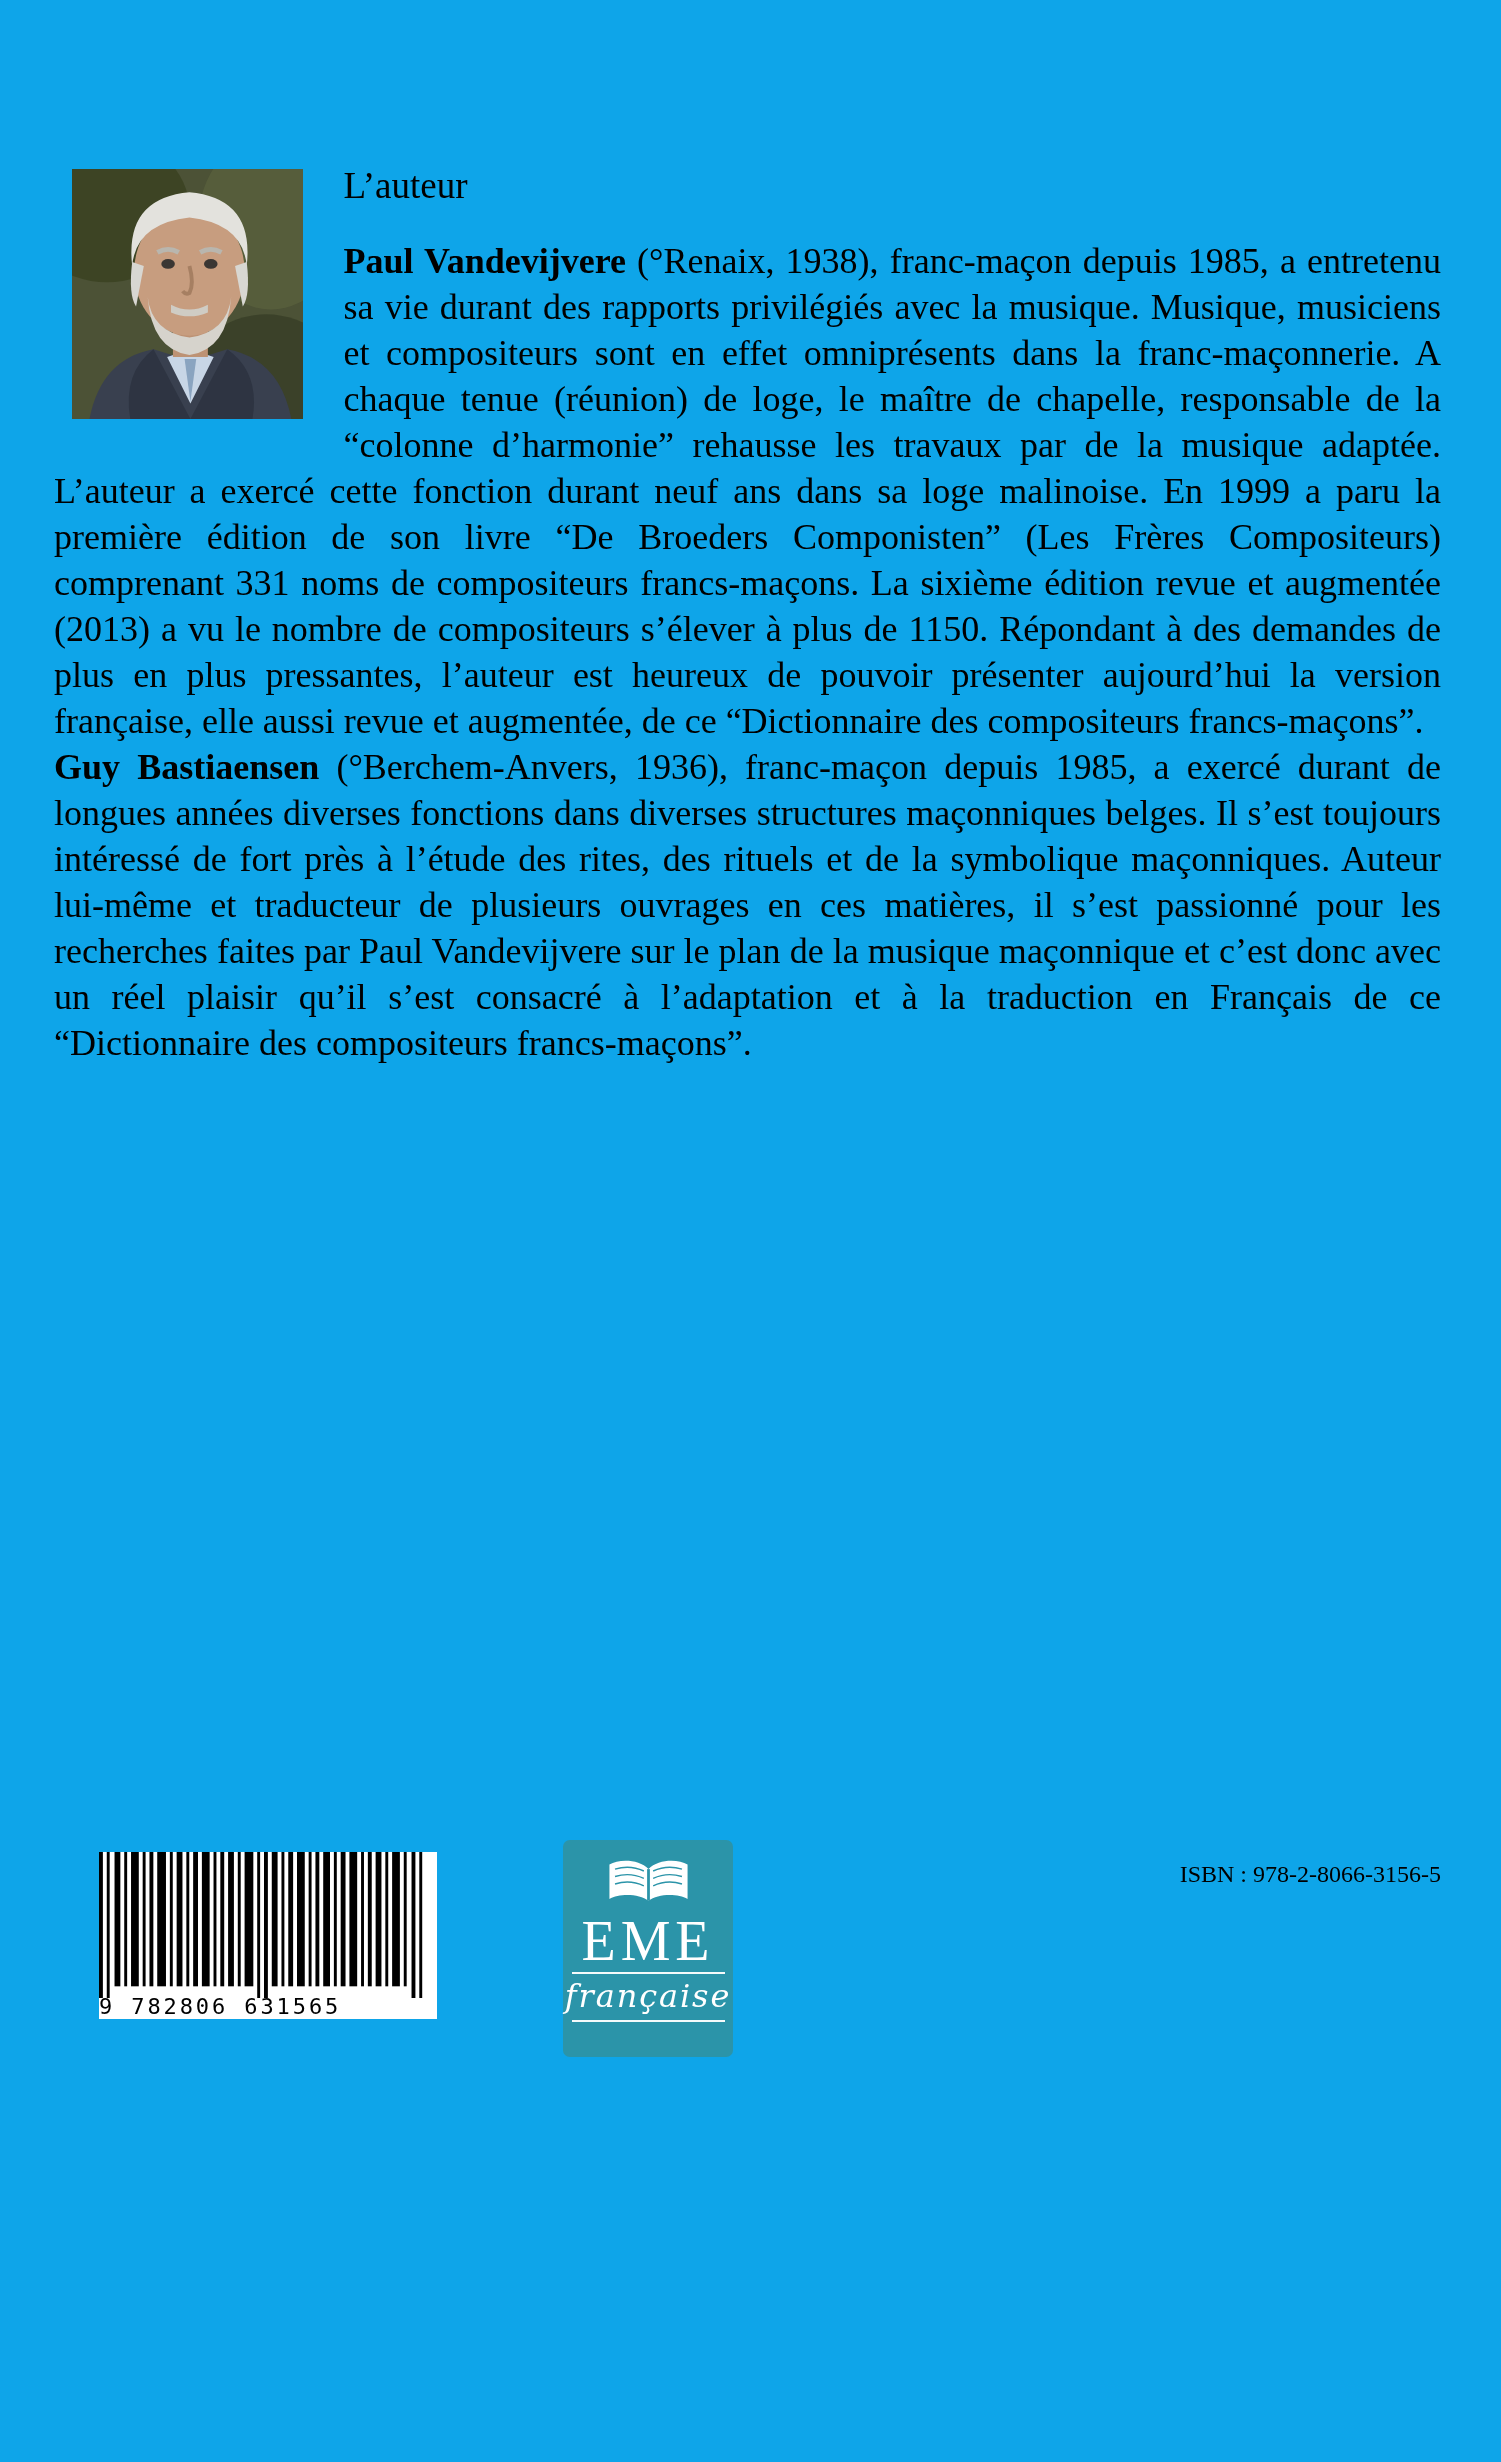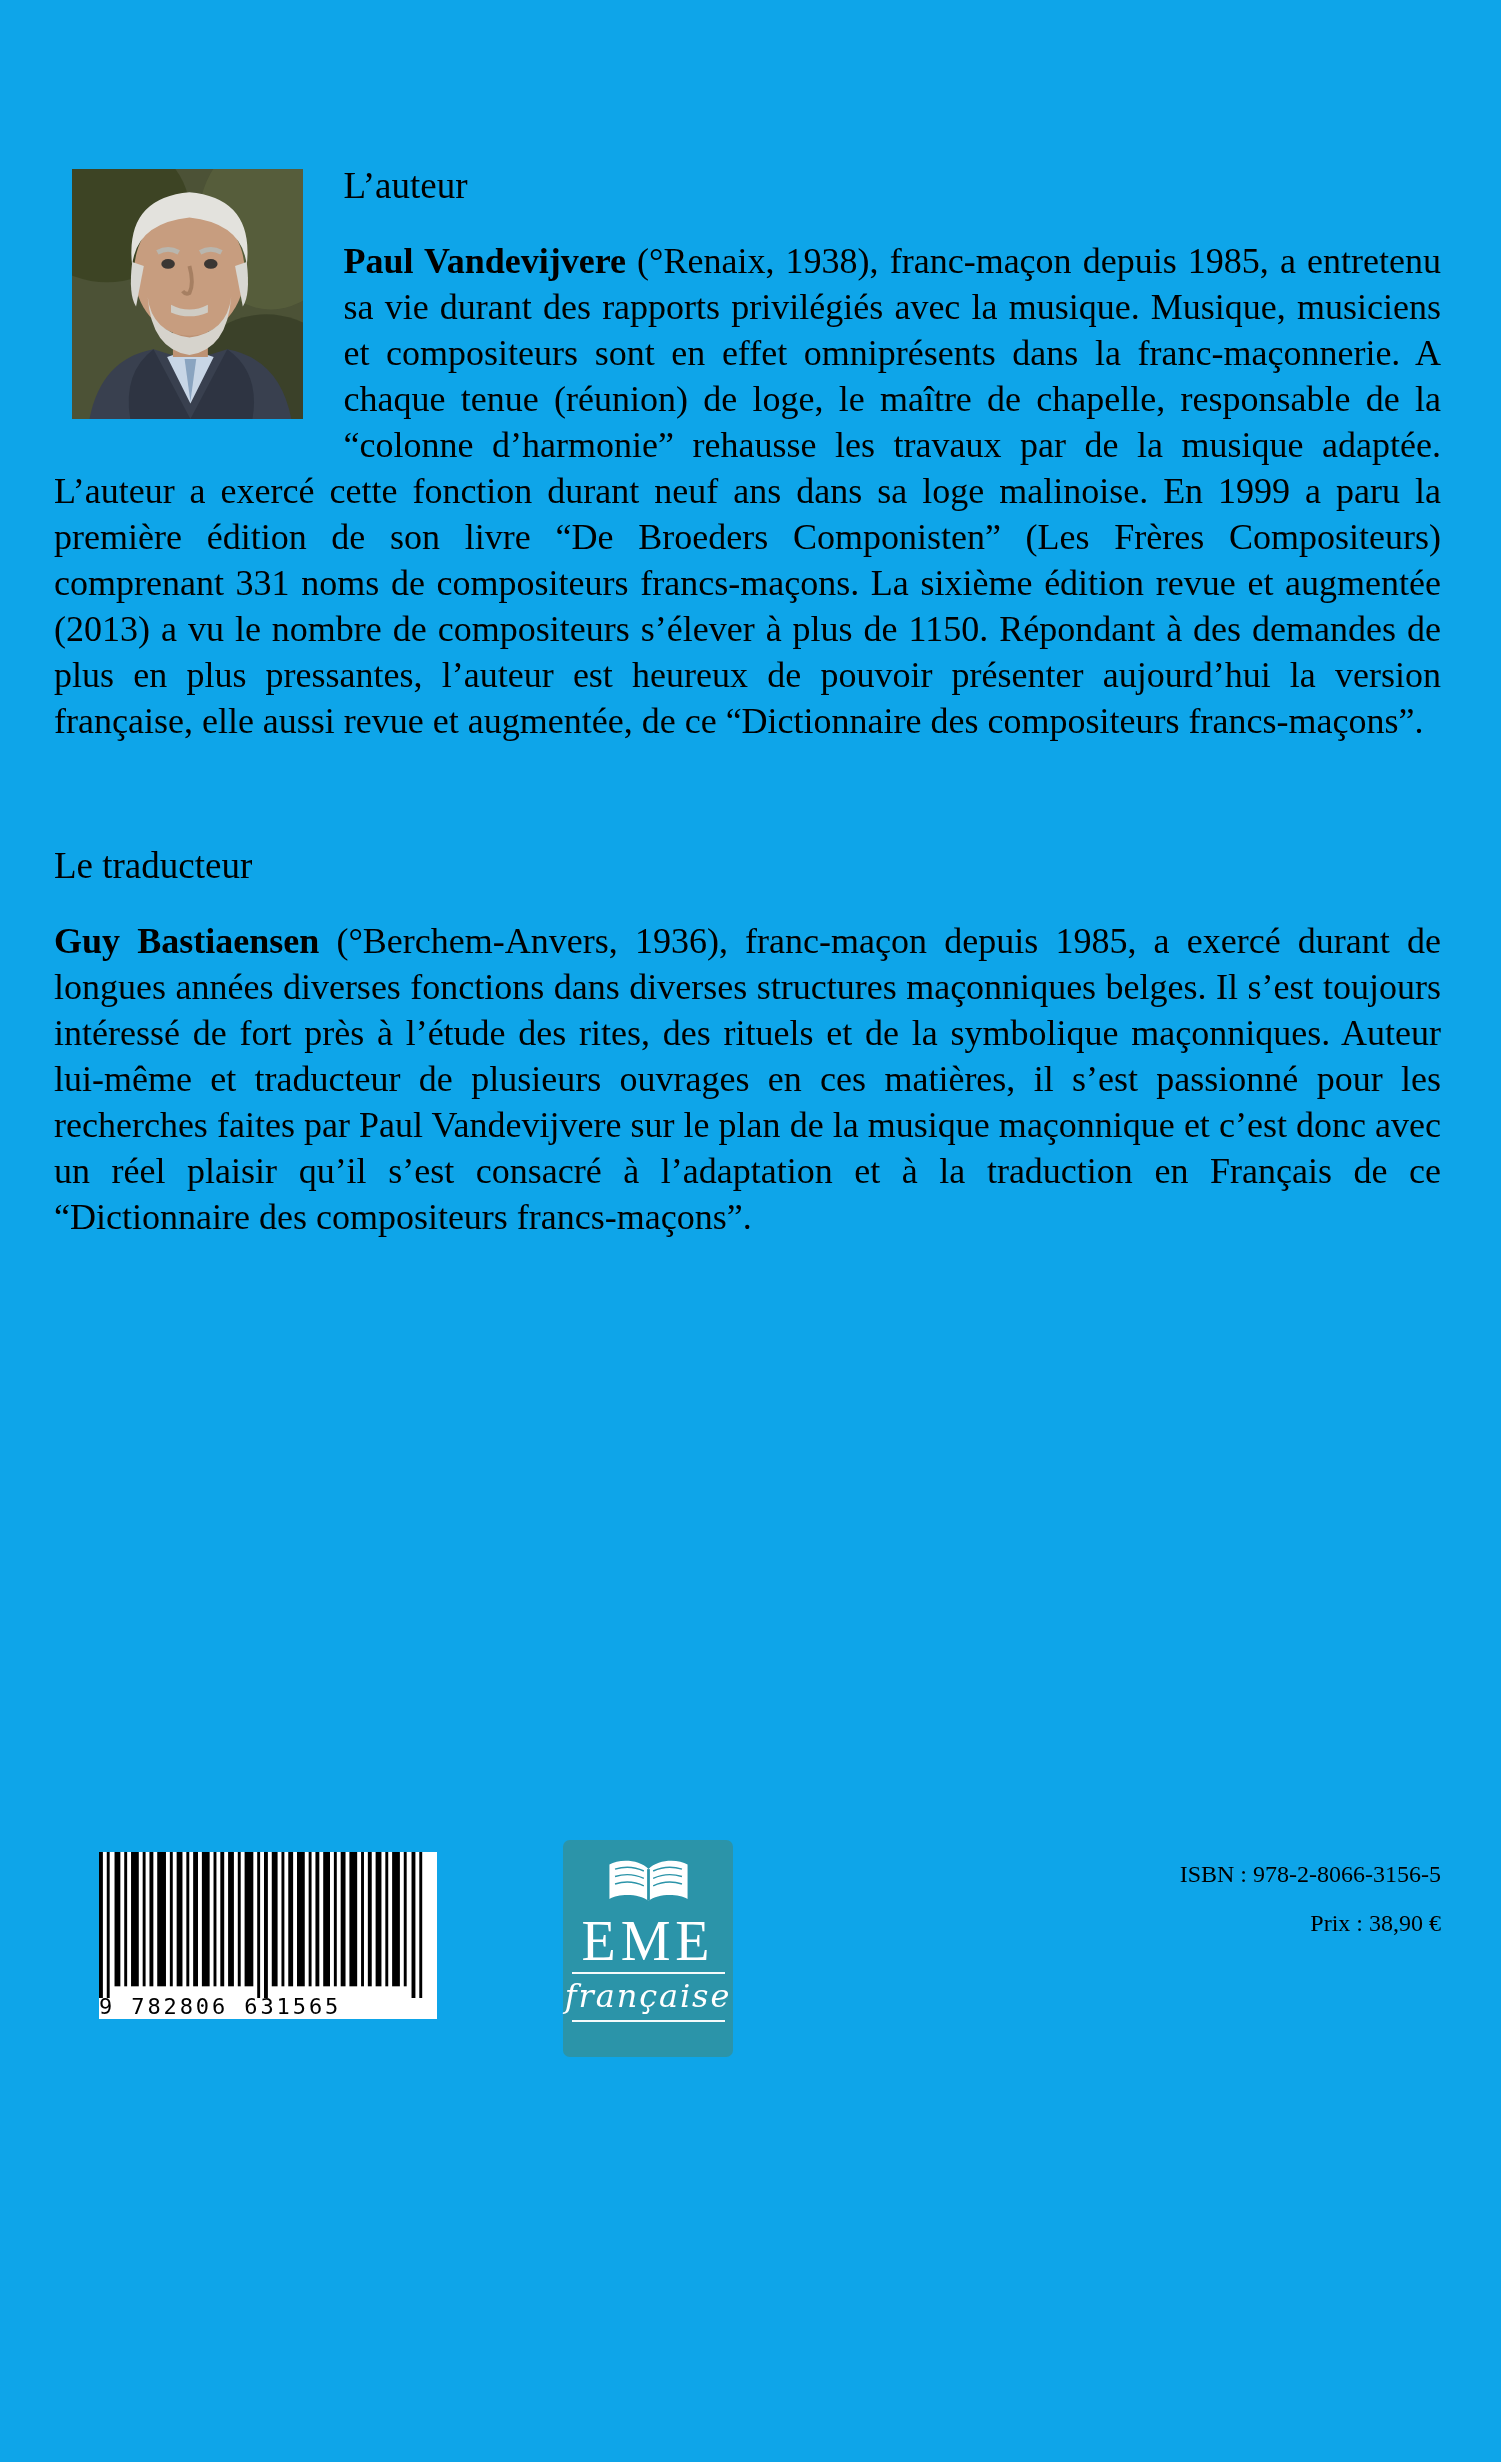--- a/index.html
+++ b/index.html
@@ -133,7 +133,6 @@
 
     <p class="bio"><strong>Paul Vandevijvere</strong><span> (°Renaix, 1938), franc-maçon depuis 1985, a entretenu sa vie durant des rapports privilégiés avec la musique.  Musique, musiciens et compositeurs sont en effet omniprésents dans la franc-maçonnerie. A chaque tenue (réunion) de loge, le maître de chapelle, responsable de la “colonne d’harmonie” rehausse les travaux par de la musique adaptée.  L’auteur  a exercé cette fonction durant neuf ans dans sa loge malinoise.  En 1999 a paru la première édition de son livre “De Broeders Componisten” (Les Frères Compositeurs) comprenant 331 noms de compositeurs francs-maçons.  La sixième édition revue et augmentée (2013) a vu le nombre de compositeurs s’élever à plus de 1150.  Répondant à des demandes de plus en plus pressantes, l’auteur est heureux de pouvoir présenter aujourd’hui la version française, elle aussi revue et augmentée, de ce “Dictionnaire des compositeurs francs-maçons”.</span></p>
 
-    <h2 class="section-heading translator-heading">Le traducteur</h2>
 
     <p class="bio"><strong>Guy Bastiaensen</strong><span> (°Berchem-Anvers, 1936), franc-maçon depuis 1985, a exercé durant de longues années diverses fonctions dans diverses structures maçonniques belges.  Il s’est toujours intéressé de fort près à l’étude des rites, des rituels et de la symbolique maçonniques. Auteur lui-même et traducteur de plusieurs ouvrages en ces matières, il s’est passionné pour les recherches faites par Paul Vandevijvere sur le plan de la musique maçonnique et c’est donc avec un réel plaisir qu’il s’est consacré à l’adaptation et à la traduction en Français de ce “Dictionnaire des compositeurs francs-maçons”.</span></p>
 

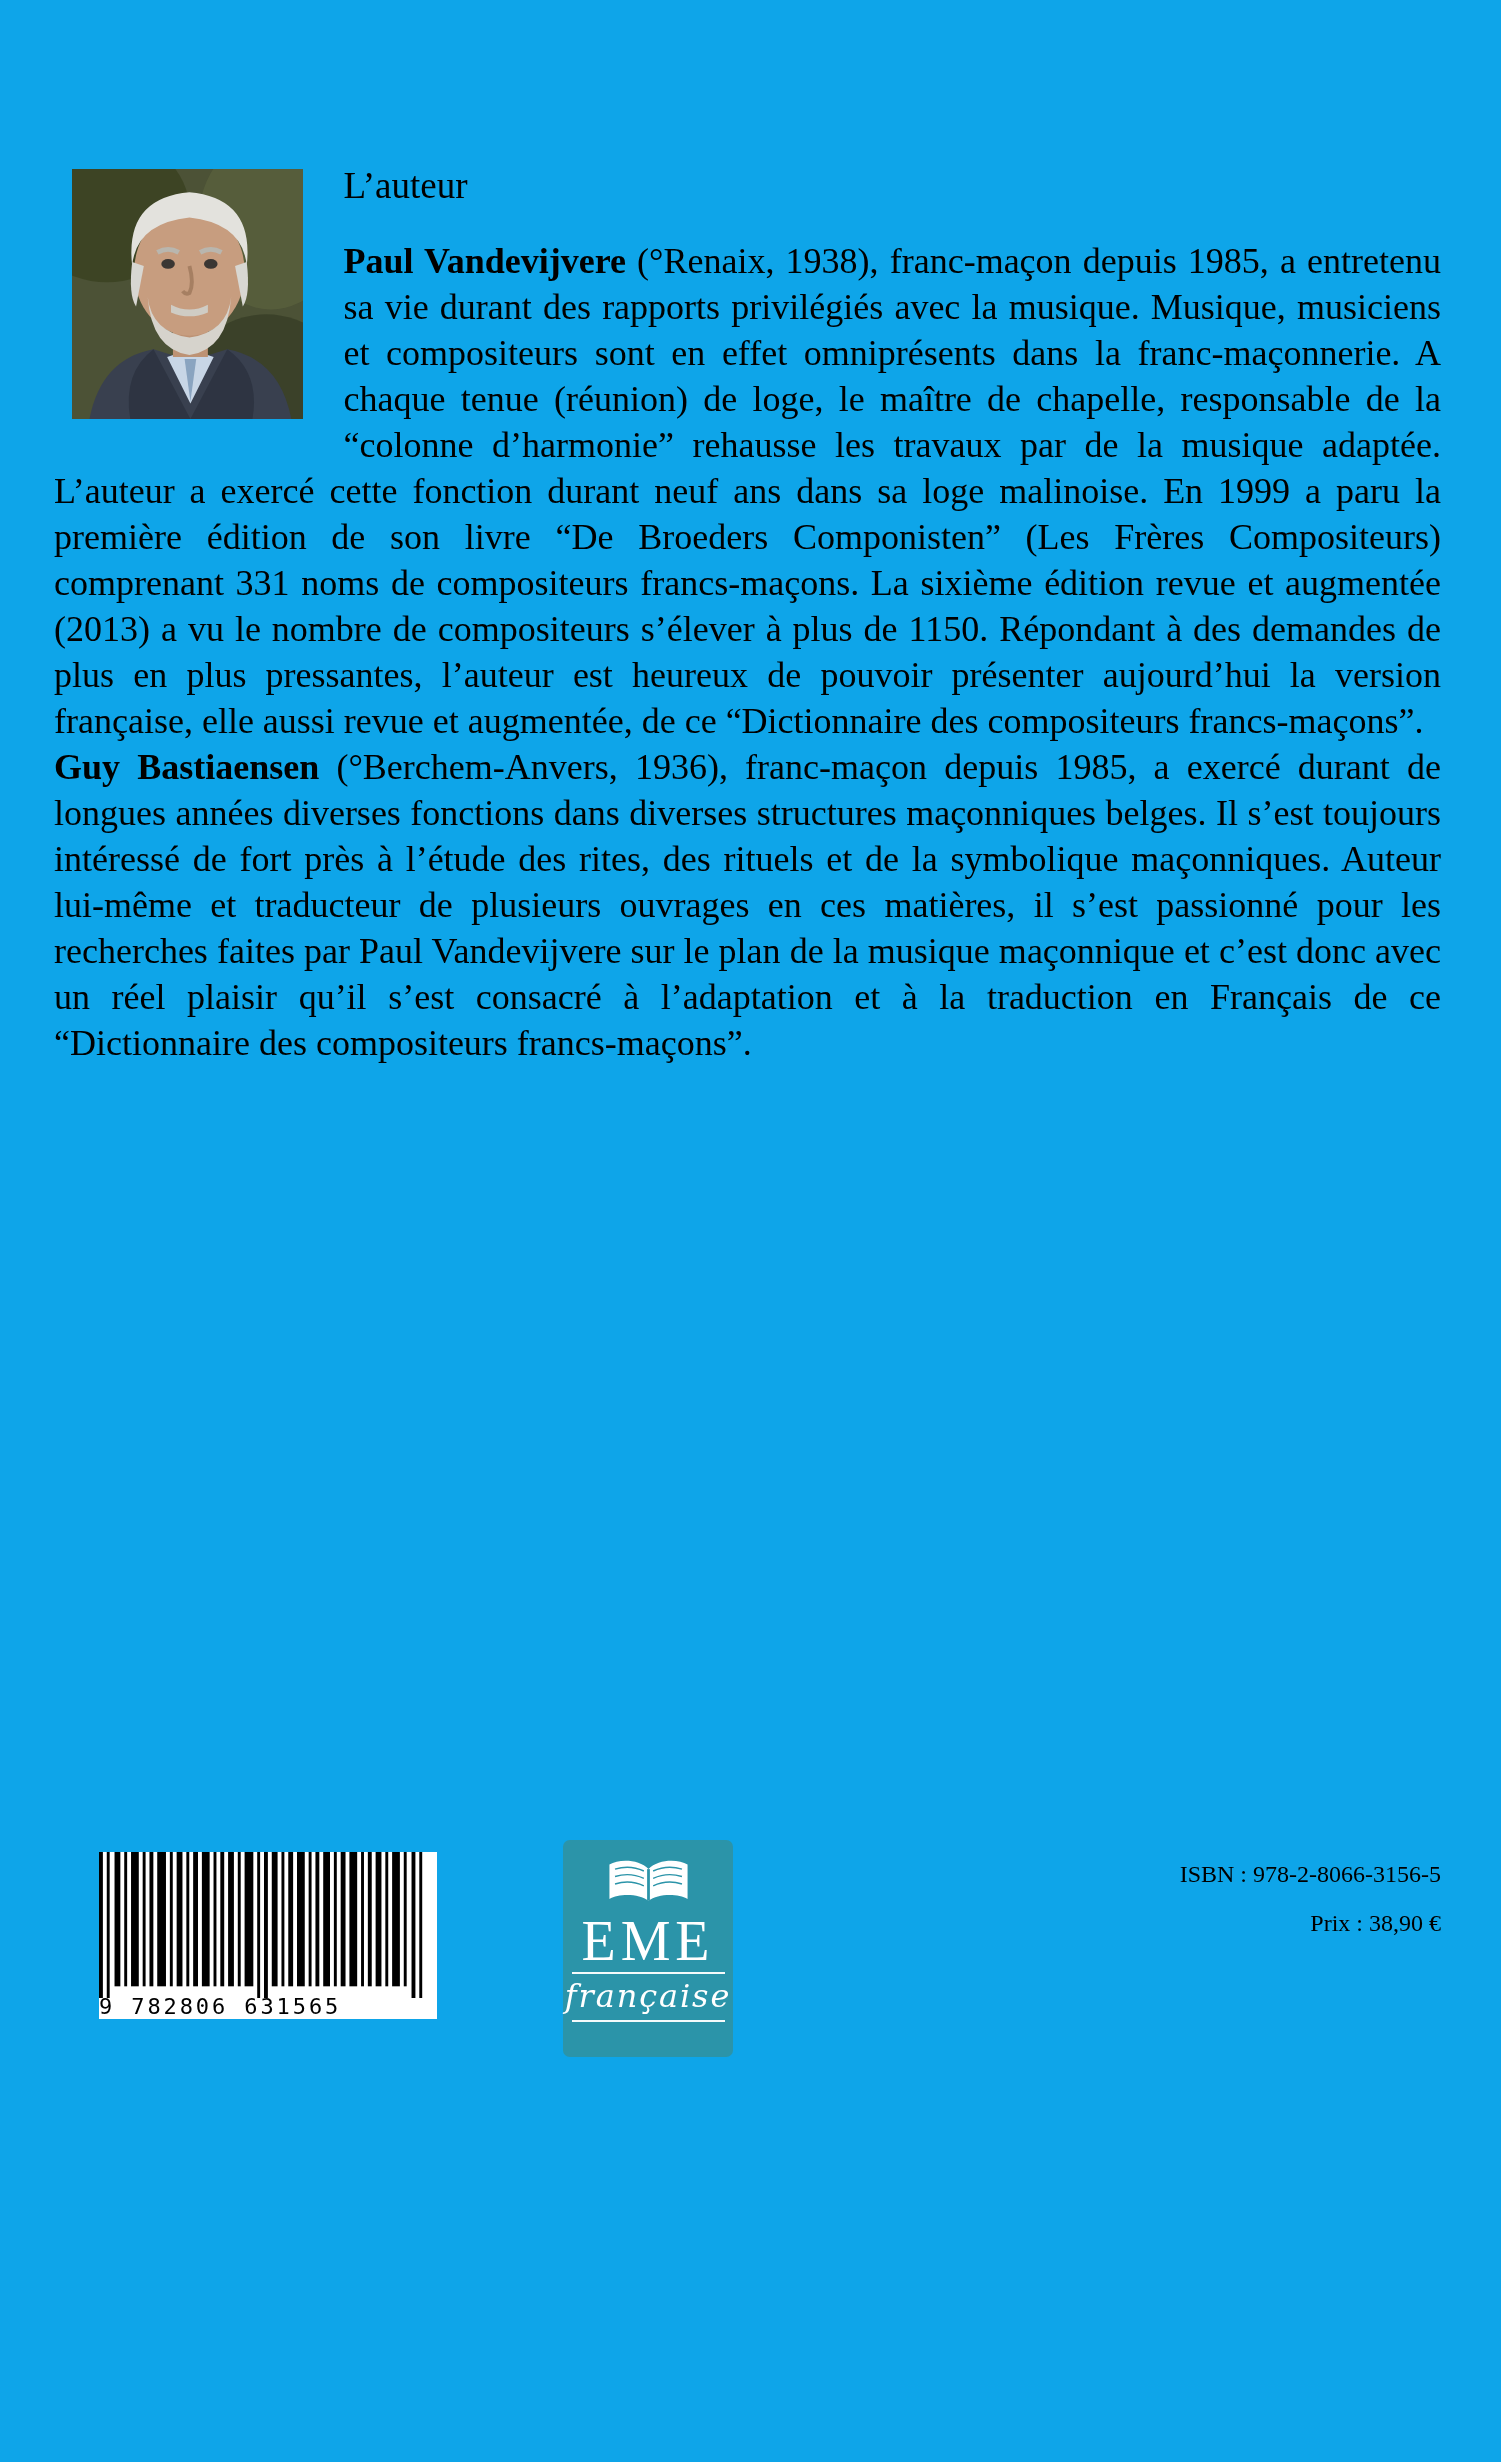--- a/index.html
+++ b/index.html
@@ -201,7 +201,6 @@
 
     <div class="pub-info">
       <div>ISBN : 978-2-8066-3156-5</div>
-      <div>Prix : 38,90 €</div>
     </div>
 
   </div>

